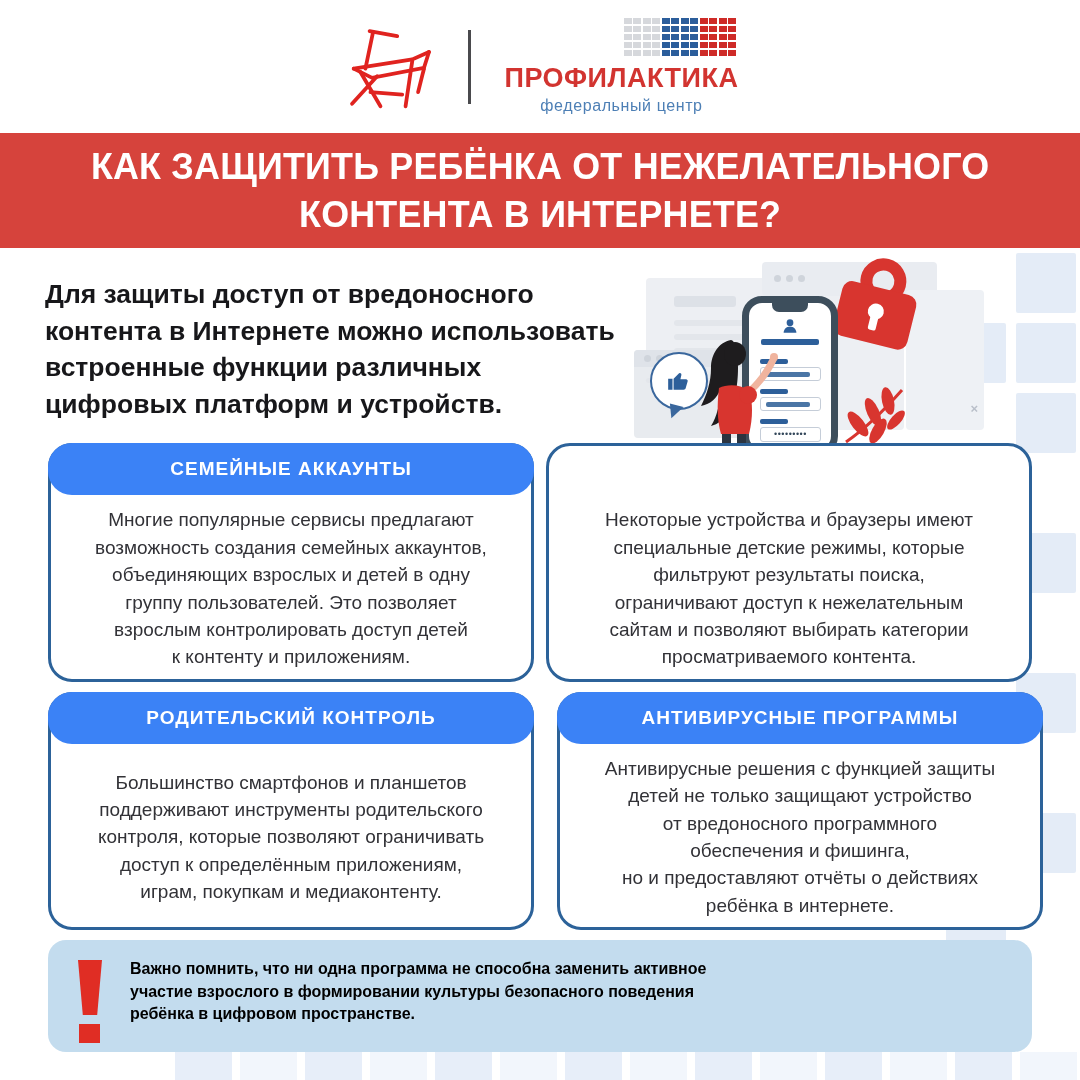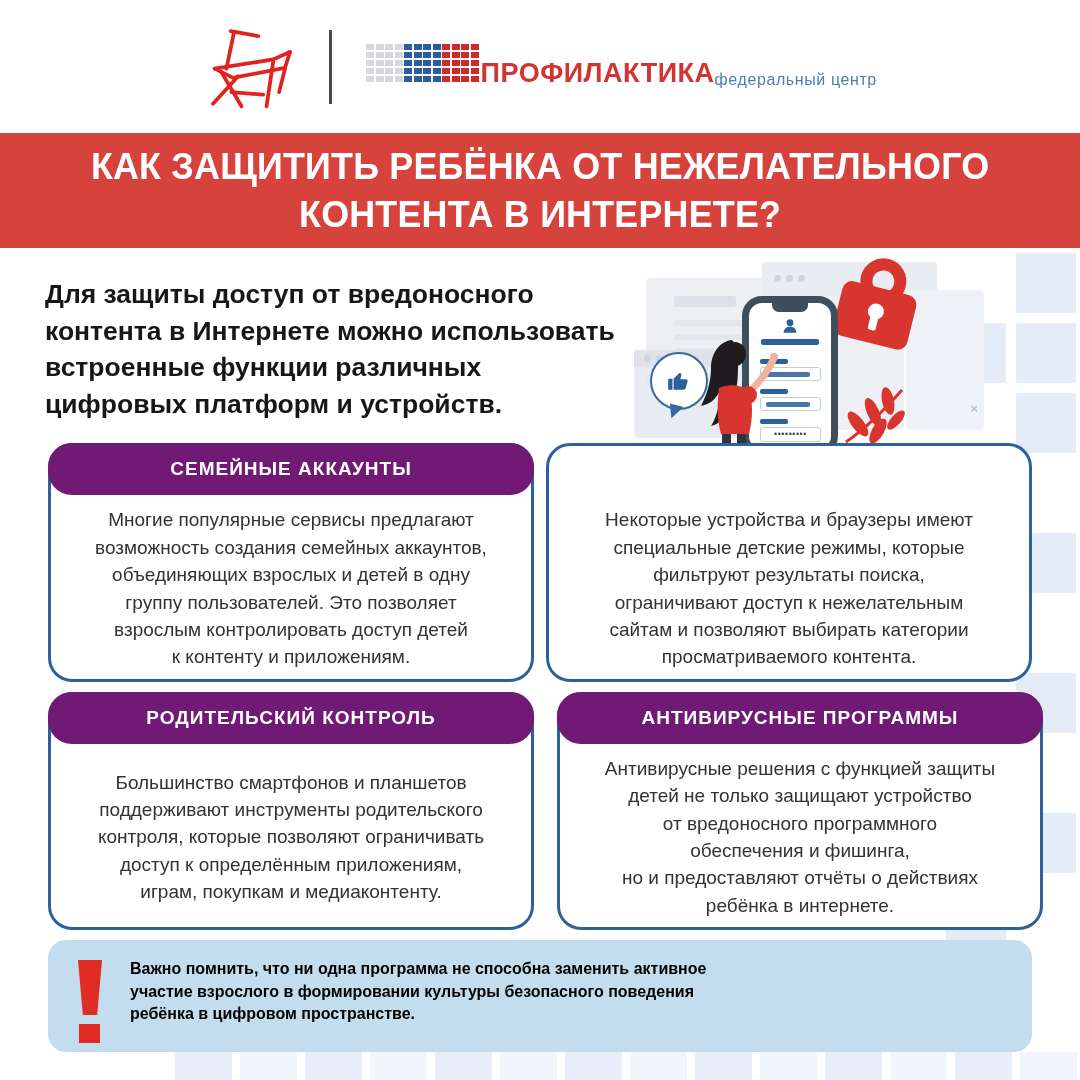--- a/index.html
+++ b/index.html
@@ -14,7 +14,7 @@
   .chair-svg { width:92px; height:86px; }
   .chair-svg path { stroke:#e0231f; stroke-width:4.5; fill:none; stroke-linecap:round; }
   .header-divider { width:3px; height:74px; background:#4a4a4d; margin:0 34px; }
-  .brand-block { display:flex; flex-direction:row; align-items:flex-end; }
+  .brand-block { display:flex; flex-direction:column; align-items:flex-end; }
   .brand-grid { display:grid; grid-template-columns:repeat(12,8px); grid-auto-rows:6.5px;
     gap:1.5px; margin-bottom:7px; margin-right:2px; }
   .brand-grid .cell { width:8px; height:6.5px; }

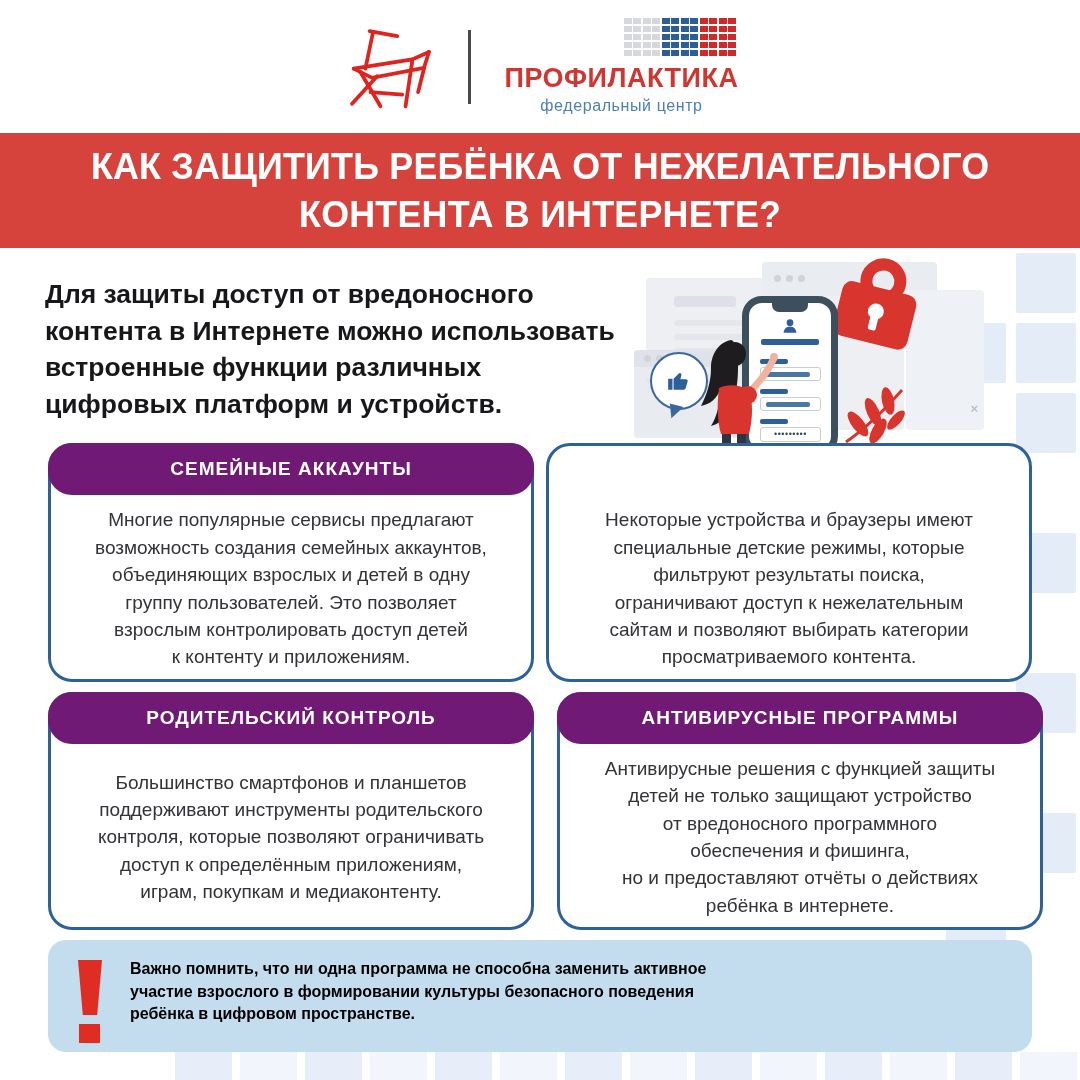--- a/index.html
+++ b/index.html
@@ -80,7 +80,7 @@
   .card { position:absolute; width:486px; background:#fff; border:3px solid #2c6299;
     border-radius:24px; z-index:3; }
   .card-header { position:absolute; top:-3px; left:-3px; right:-3px; height:52px;
-    background:#701a75; border-radius:24px; display:flex; align-items:center; justify-content:center; }
+    background:#3b82f6; border-radius:24px; display:flex; align-items:center; justify-content:center; }
   .card-title { color:#fff; font-size:19px; font-weight:700; letter-spacing:1px; }
   .card-body { position:absolute; top:52px; bottom:0; left:0; right:0;
     display:flex; align-items:center; justify-content:center; padding:6px 14px; }

